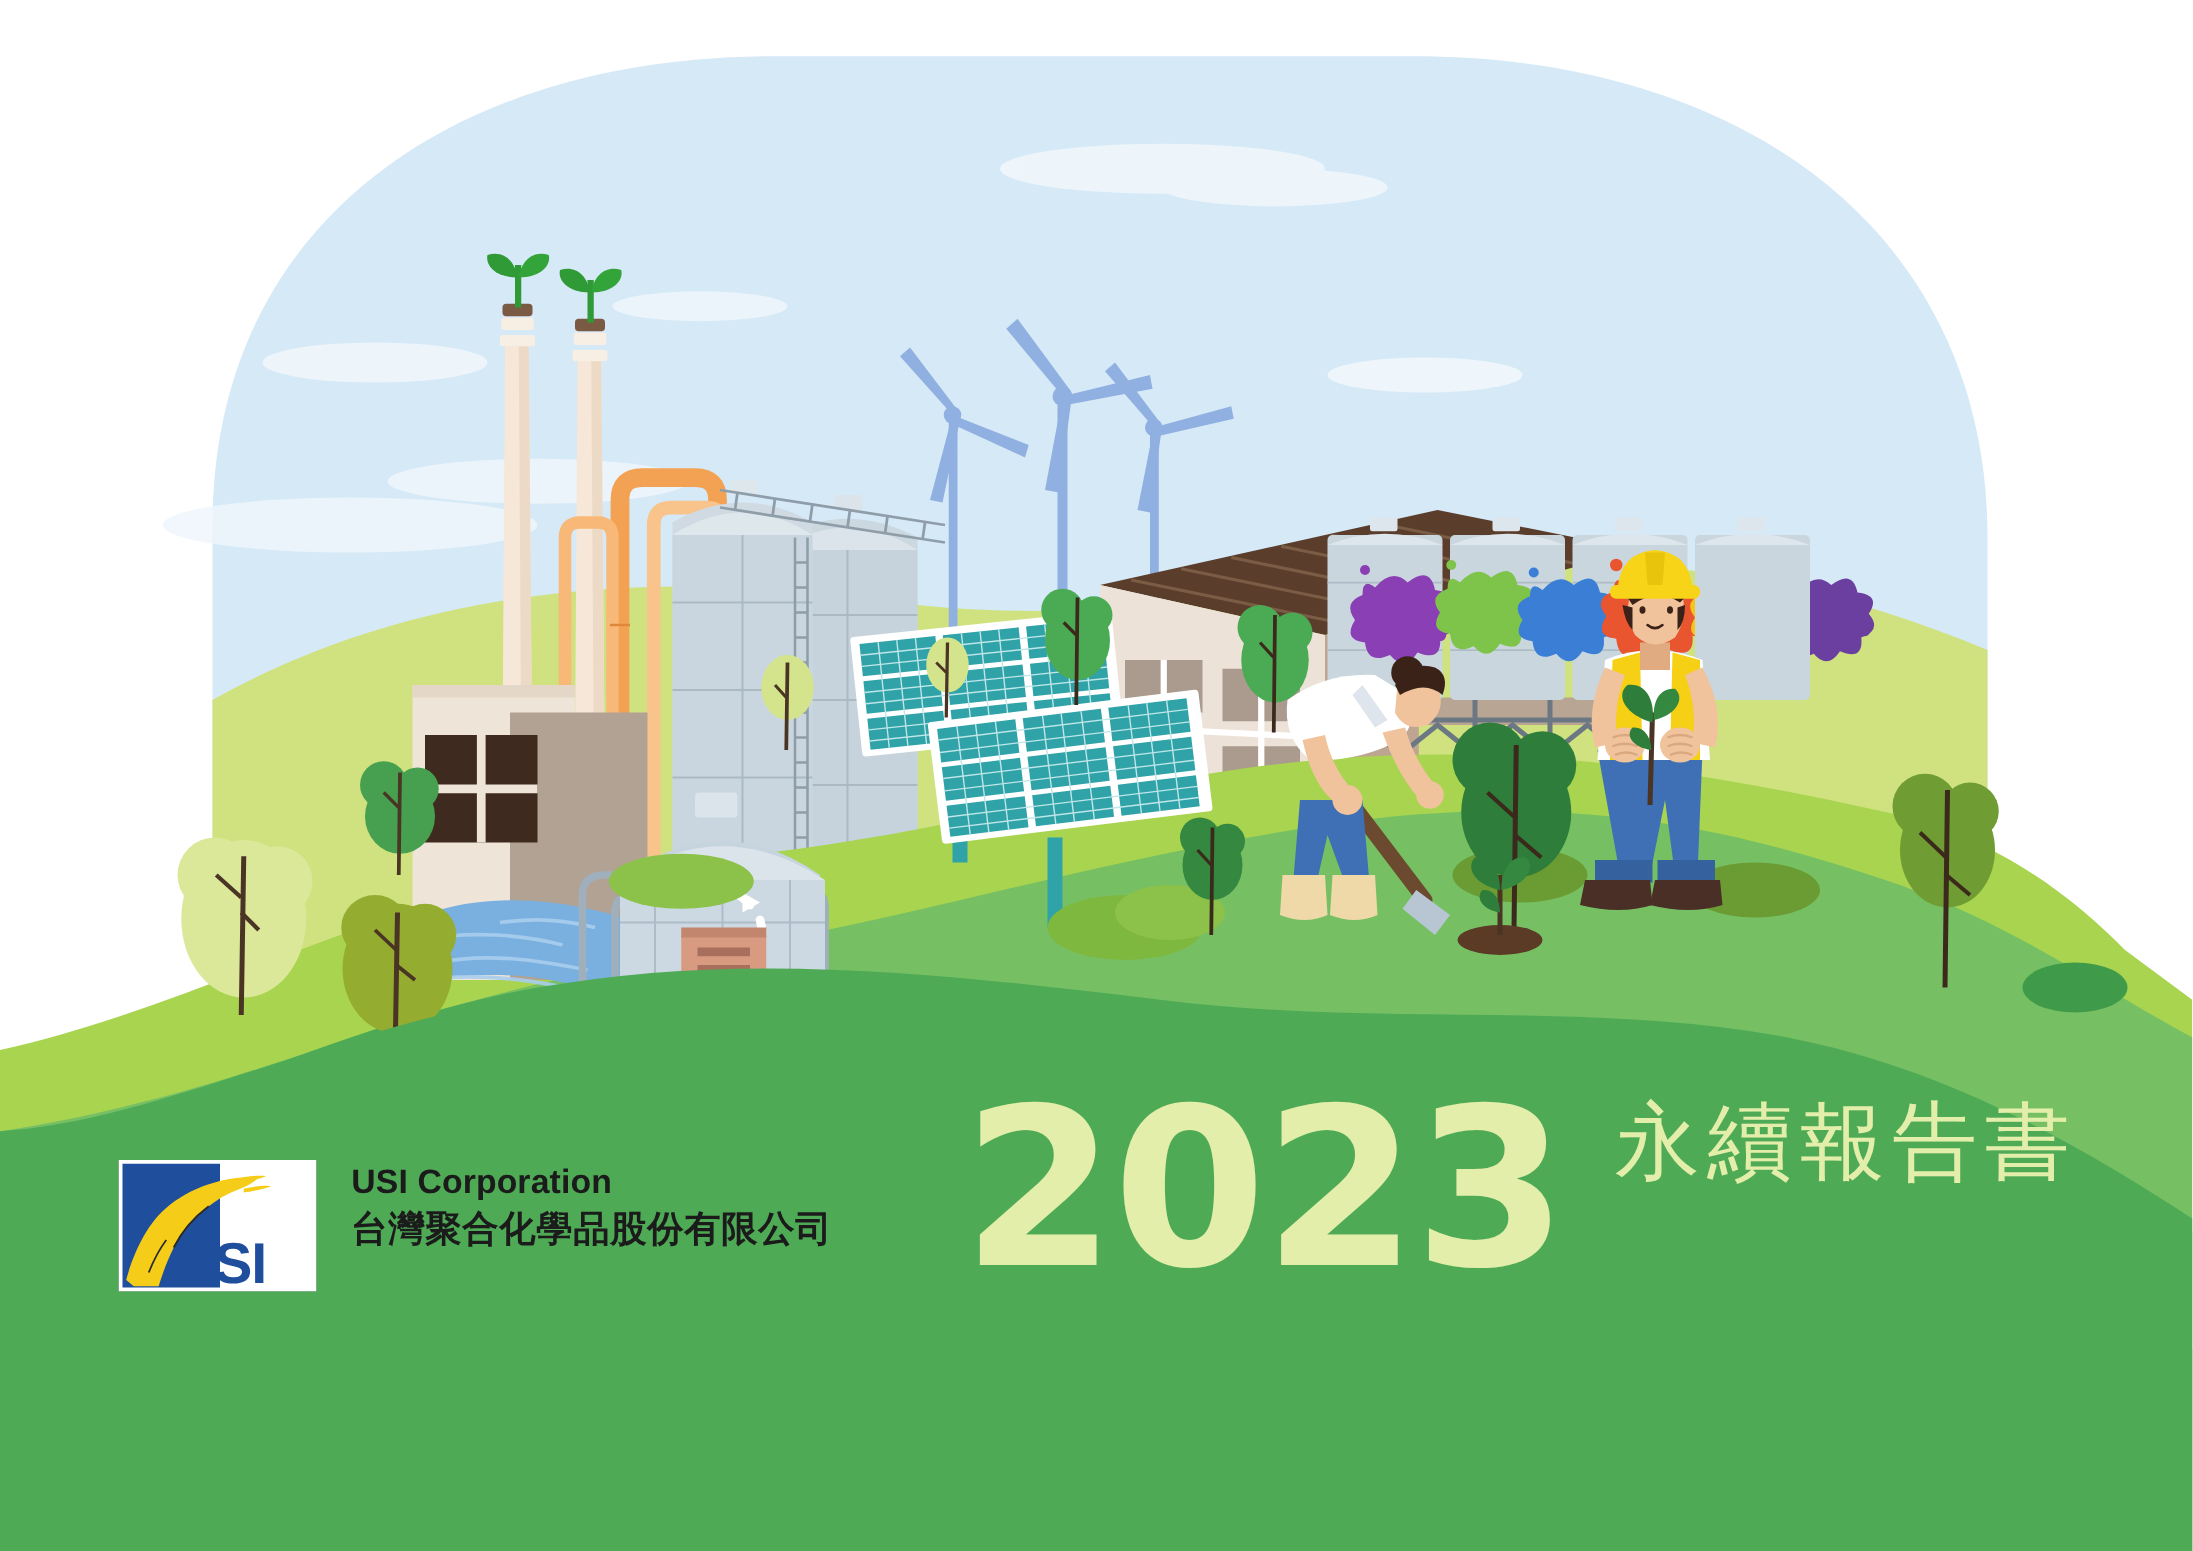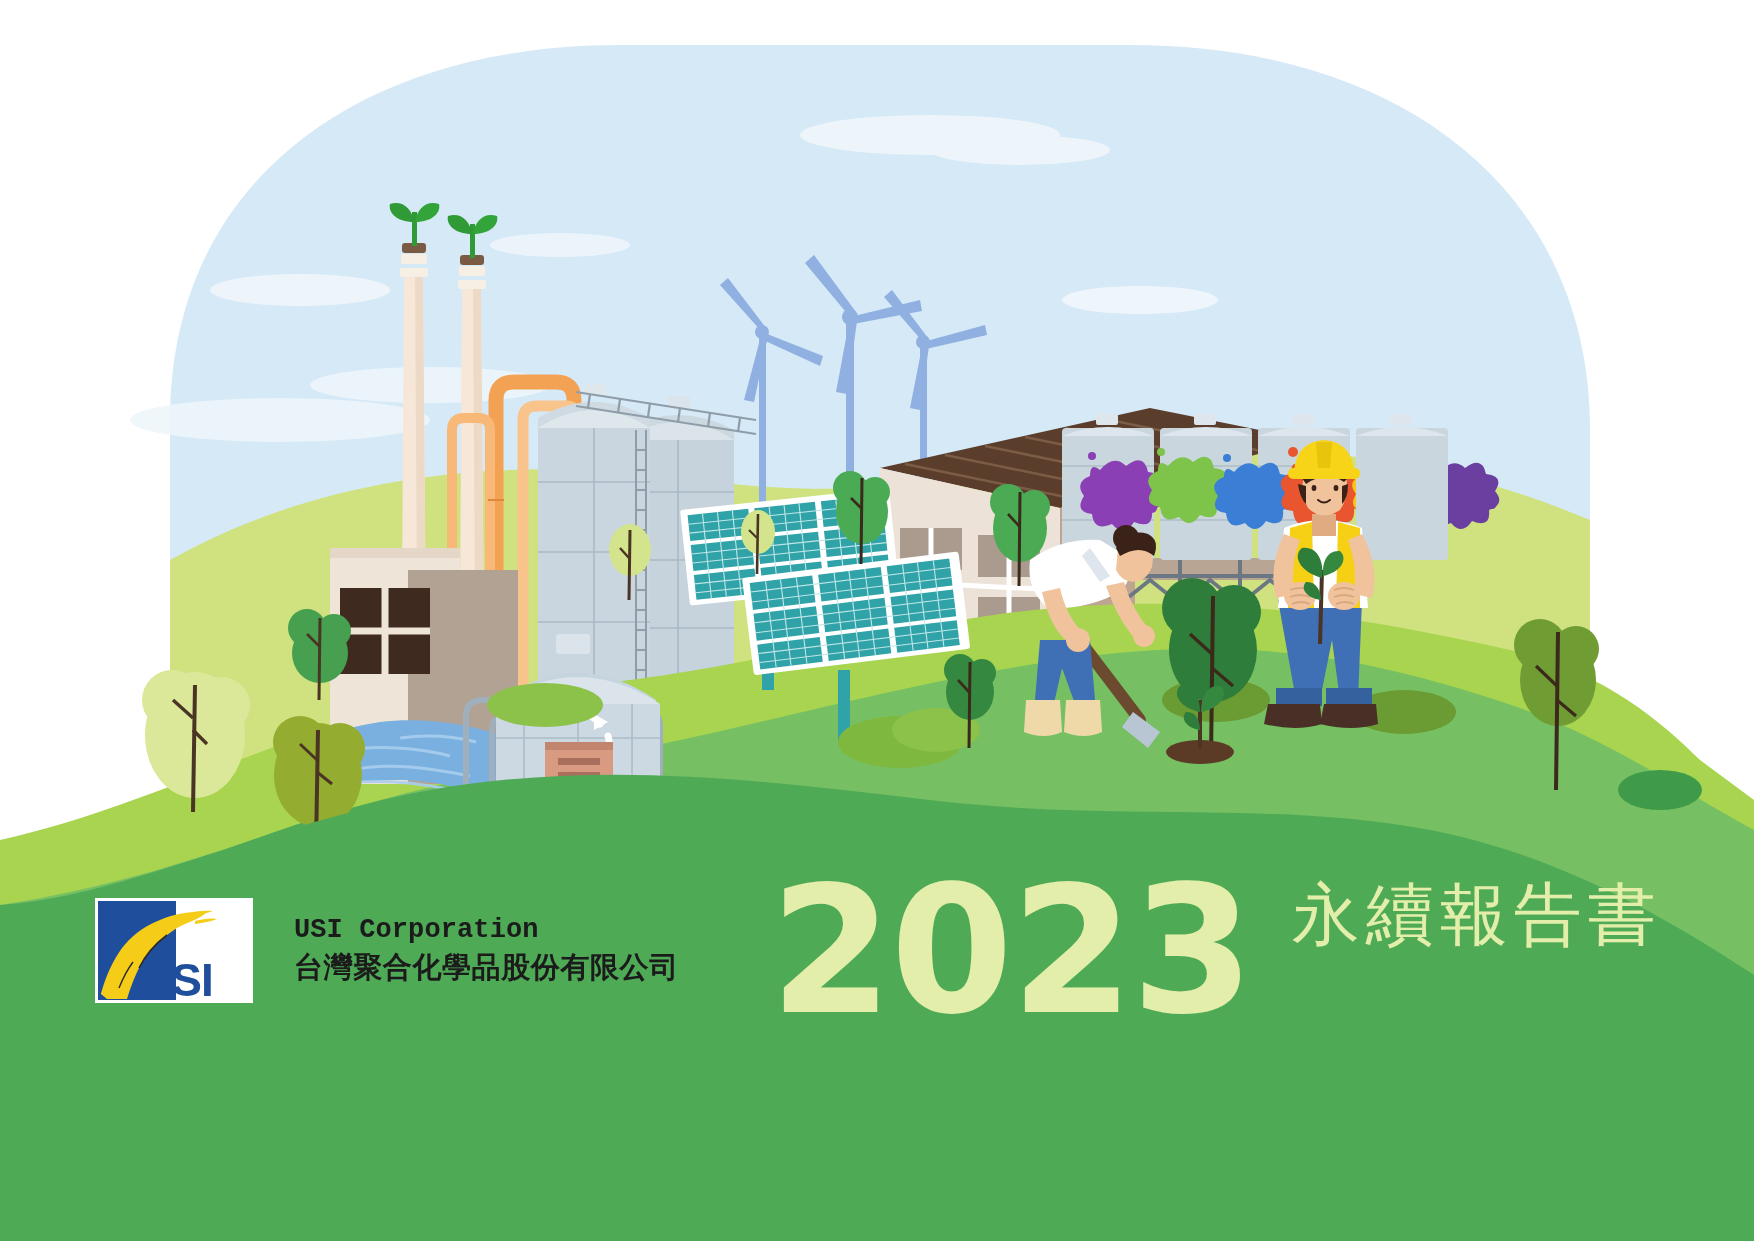--- a/index.html
+++ b/index.html
@@ -41,10 +41,9 @@
   }
   #usi-logo-mark svg { display:block; width:158px; height:105px; }
   #logo-text-col {
-    margin-left: 41px;
+    margin-left: 28px;
     color: #1b1b1b;
     line-height: 1.28;
-    font-family: Liberation Mono, monospace;
   }
   #logo-line-en {
     font-size: 27px;

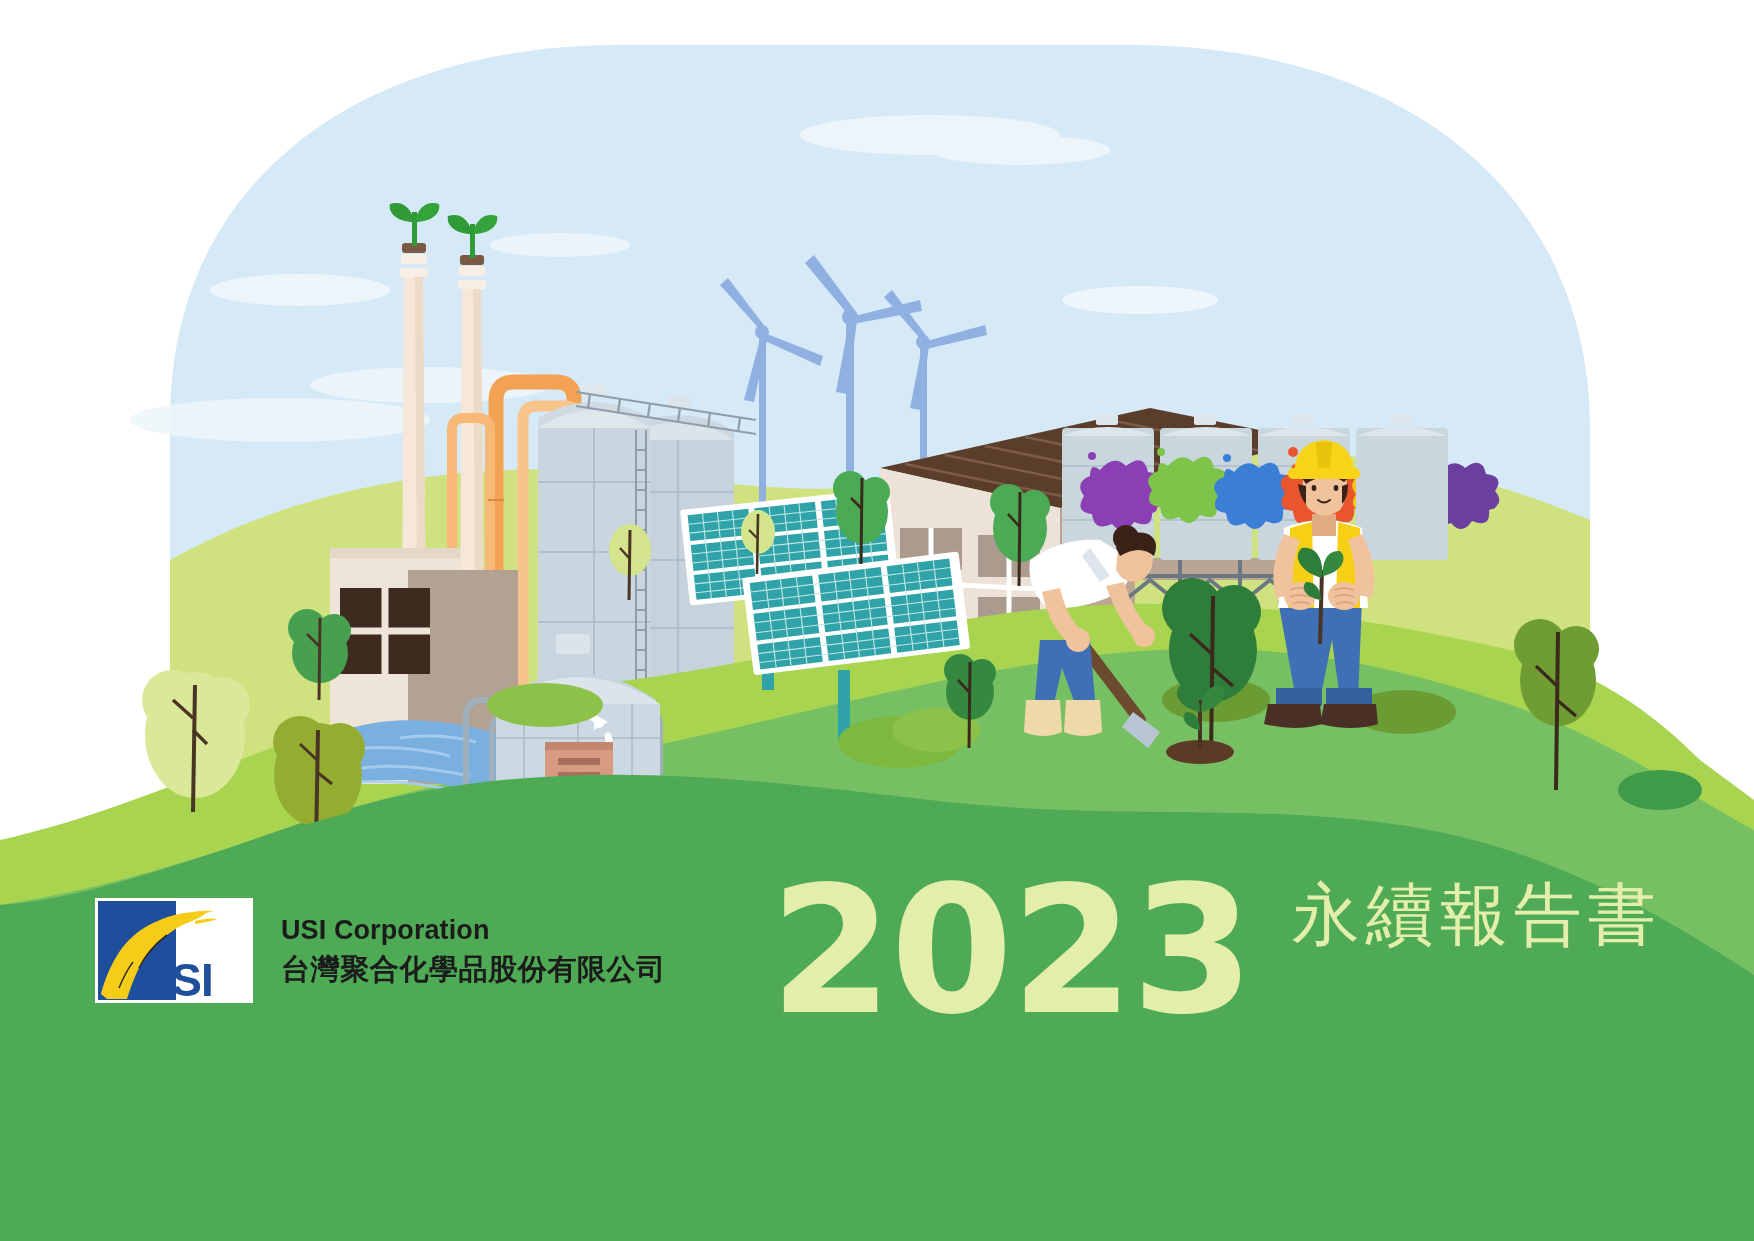--- a/index.html
+++ b/index.html
@@ -38,6 +38,7 @@
     position: relative;
     background: #f0abfc;
     flex: 0 0 auto;
+    margin-top: 30px;
   }
   #usi-logo-mark svg { display:block; width:158px; height:105px; }
   #logo-text-col {

